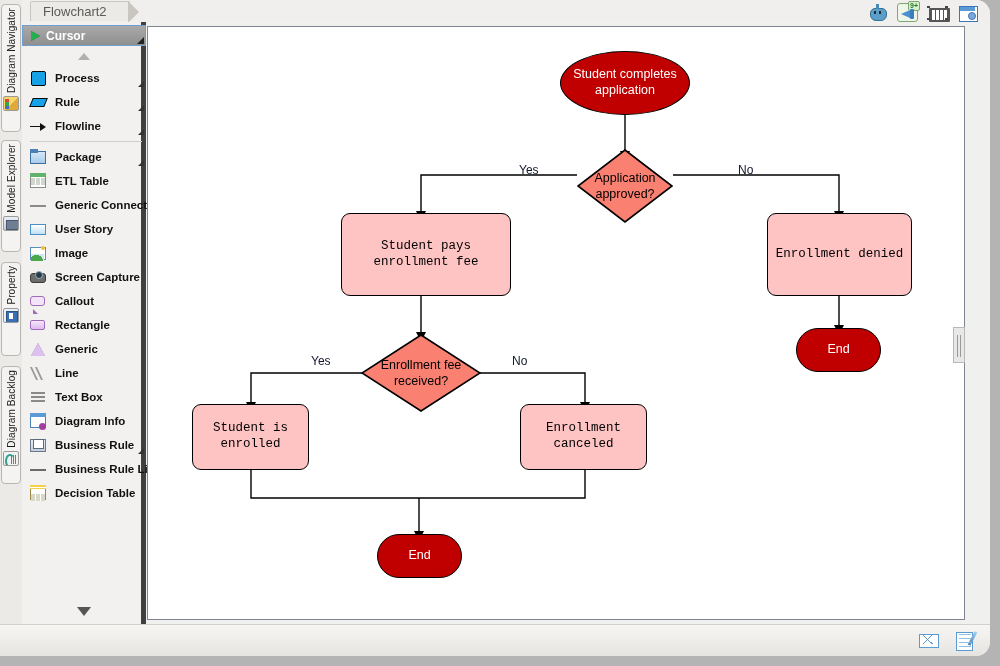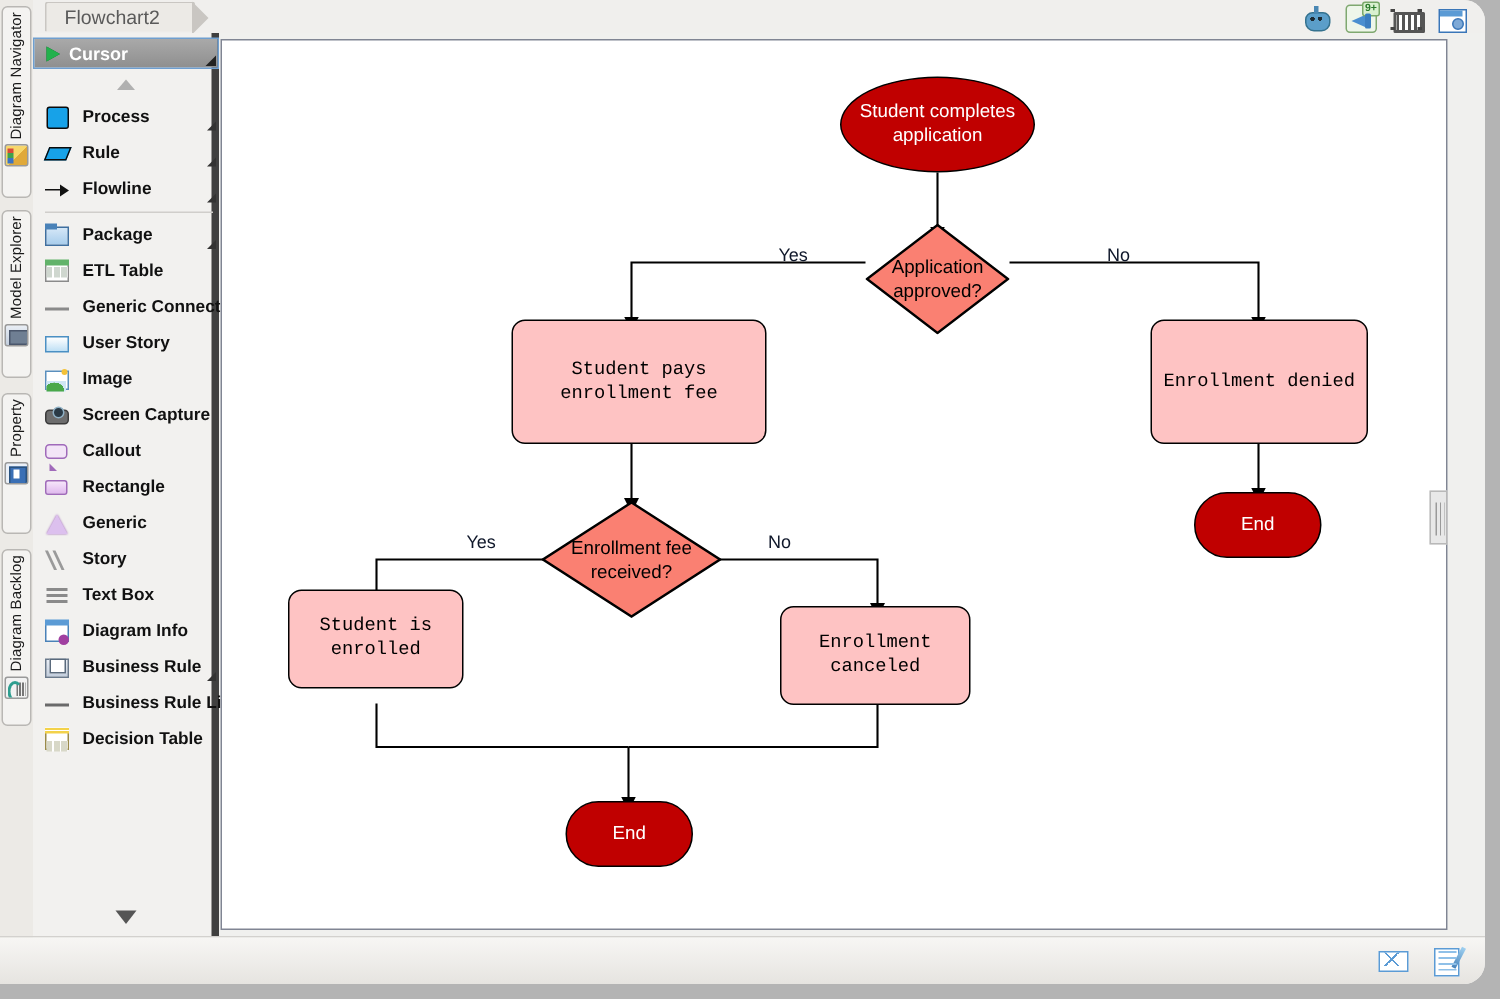--- a/index.html
+++ b/index.html
@@ -440,7 +440,7 @@
           <span class="gi">
             <span class="g-lin" style="display: block;"></span>
           </span>
-          <span class="pname">Story</span>
+          <span class="pname">Line</span>
         </div>
         <div class="pal-item">
           <span class="gi">

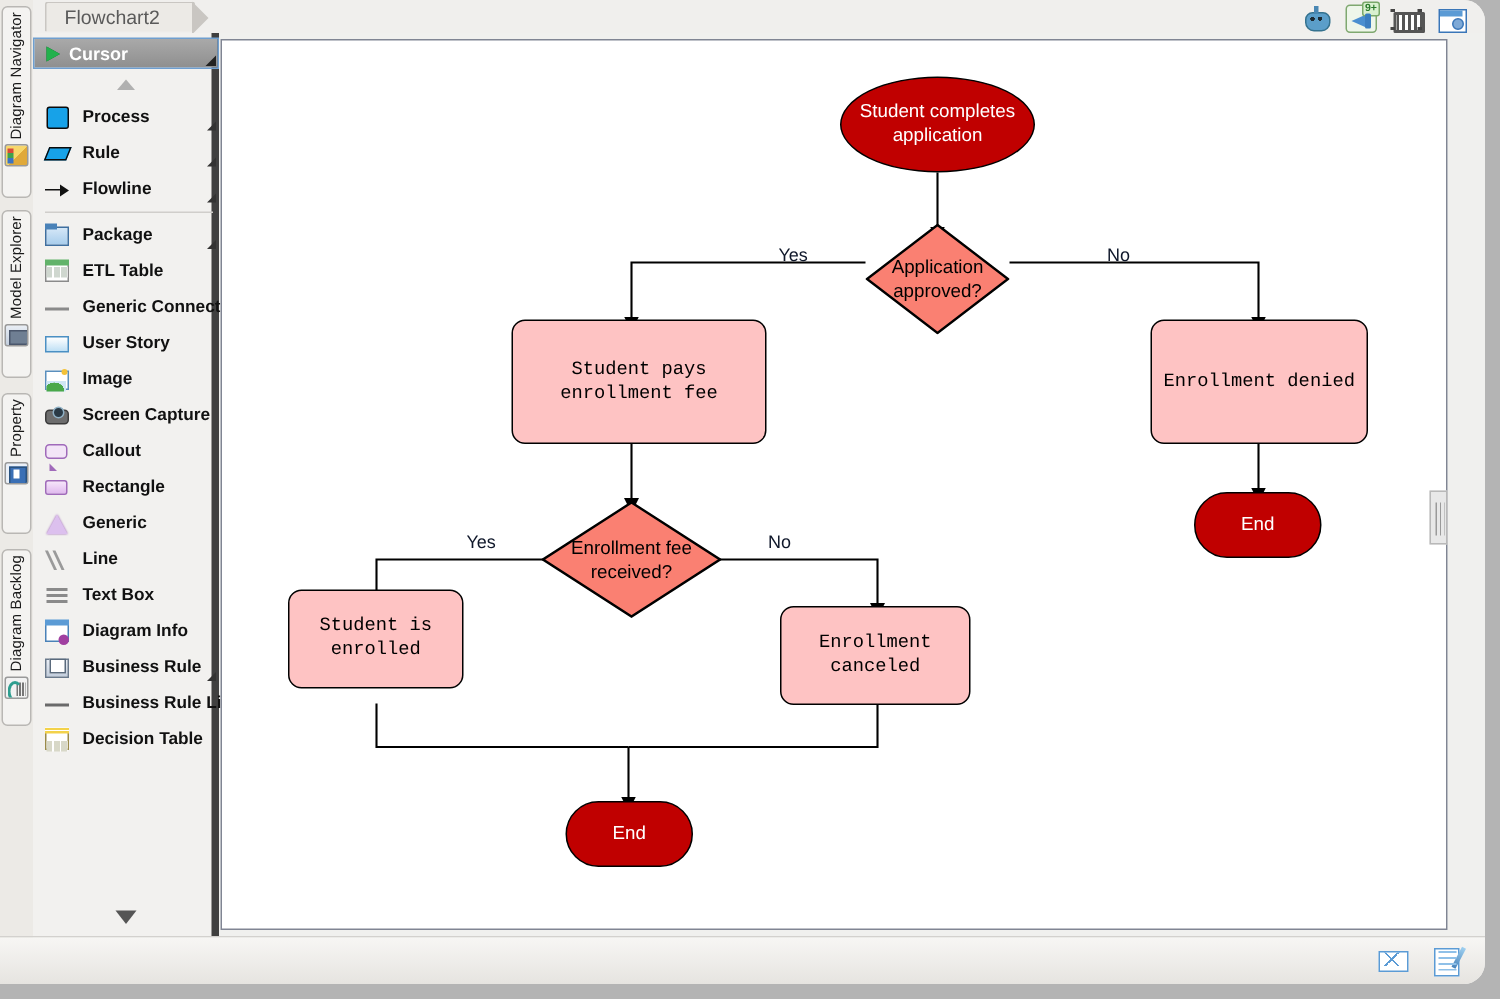--- a/index.html
+++ b/index.html
@@ -549,7 +549,7 @@
       <div class="edgelabel" style="left:163px;top:327px;">Yes</div>
       <div class="edgelabel" style="left:364px;top:327px;">No</div>
 
-      <div class="shape proc lbl" style="left:44px;top:366px;width:117px;height:66px;background:#fec3c3;">
+      <div class="shape proc lbl" style="left:44px;top:377px;width:117px;height:66px;background:#fec3c3;">
         <span>Student is enrolled</span>
       </div>
 

